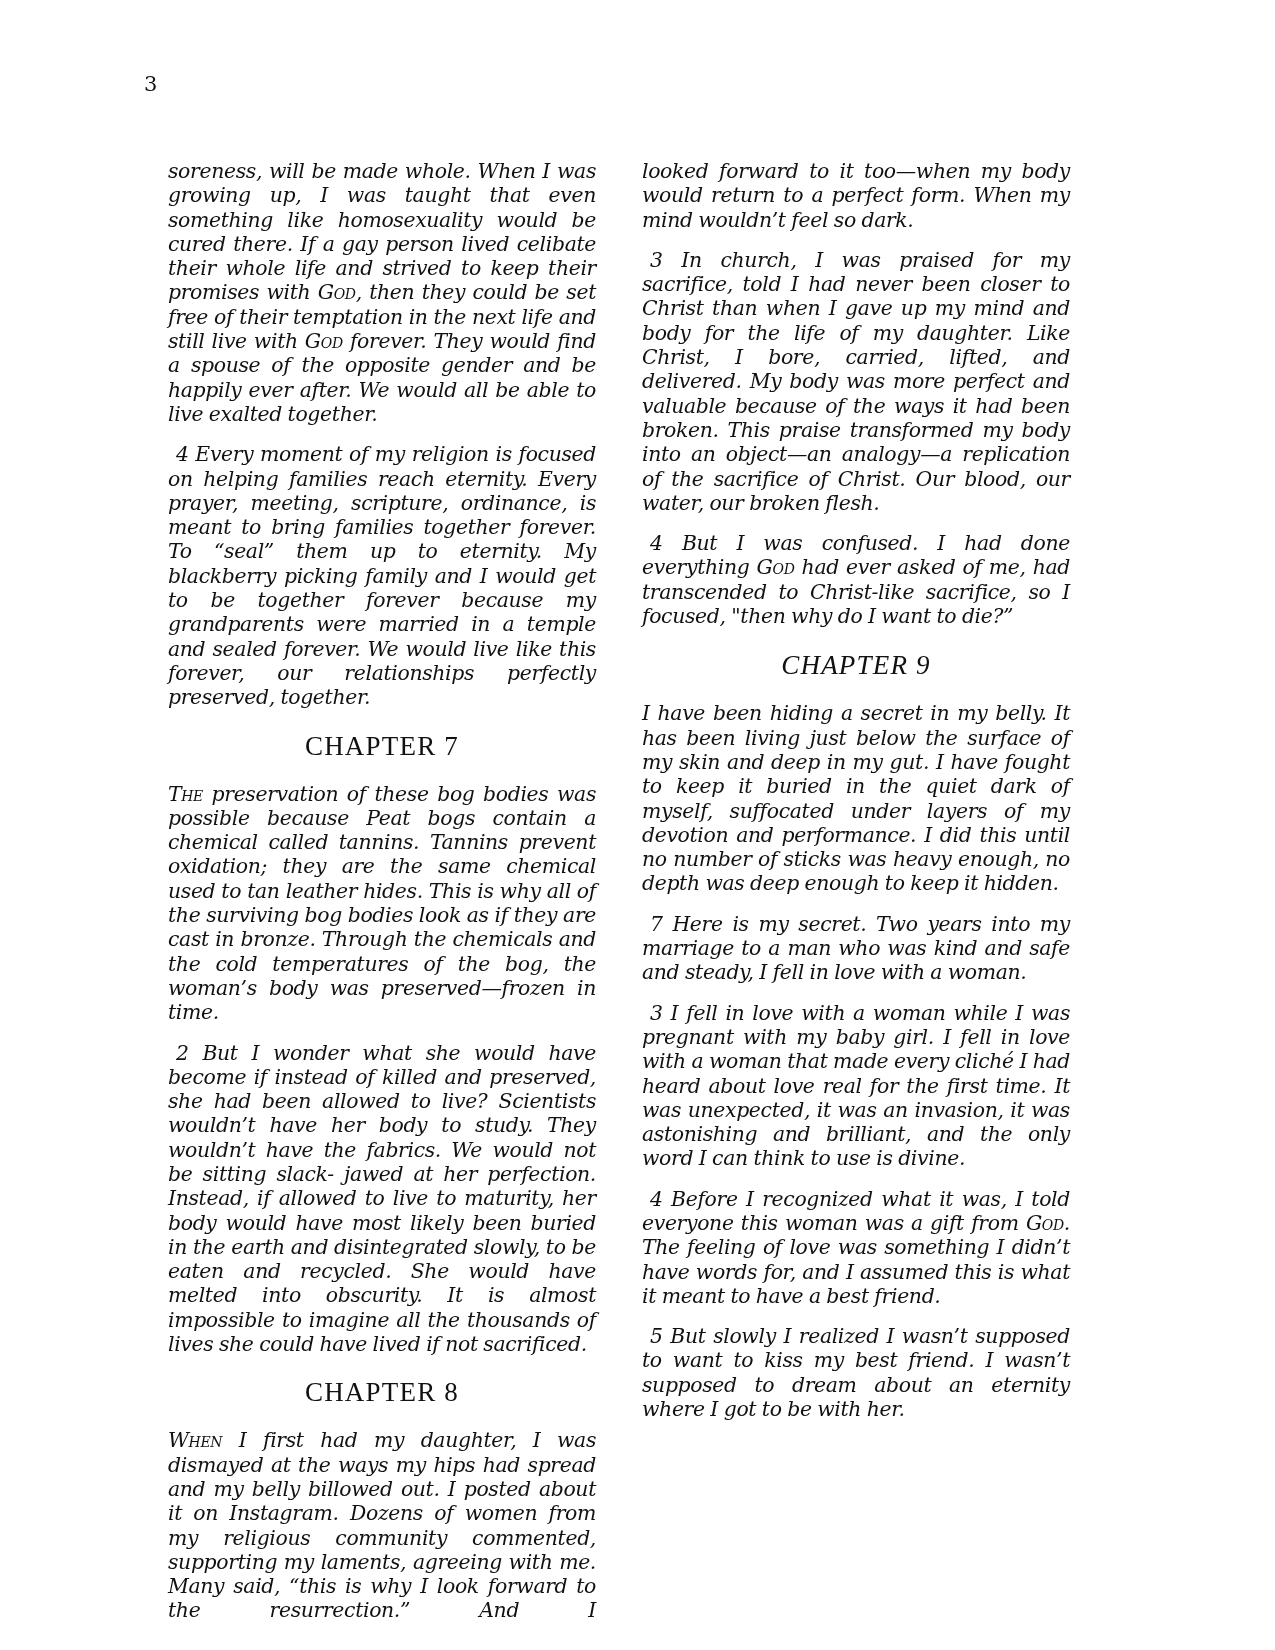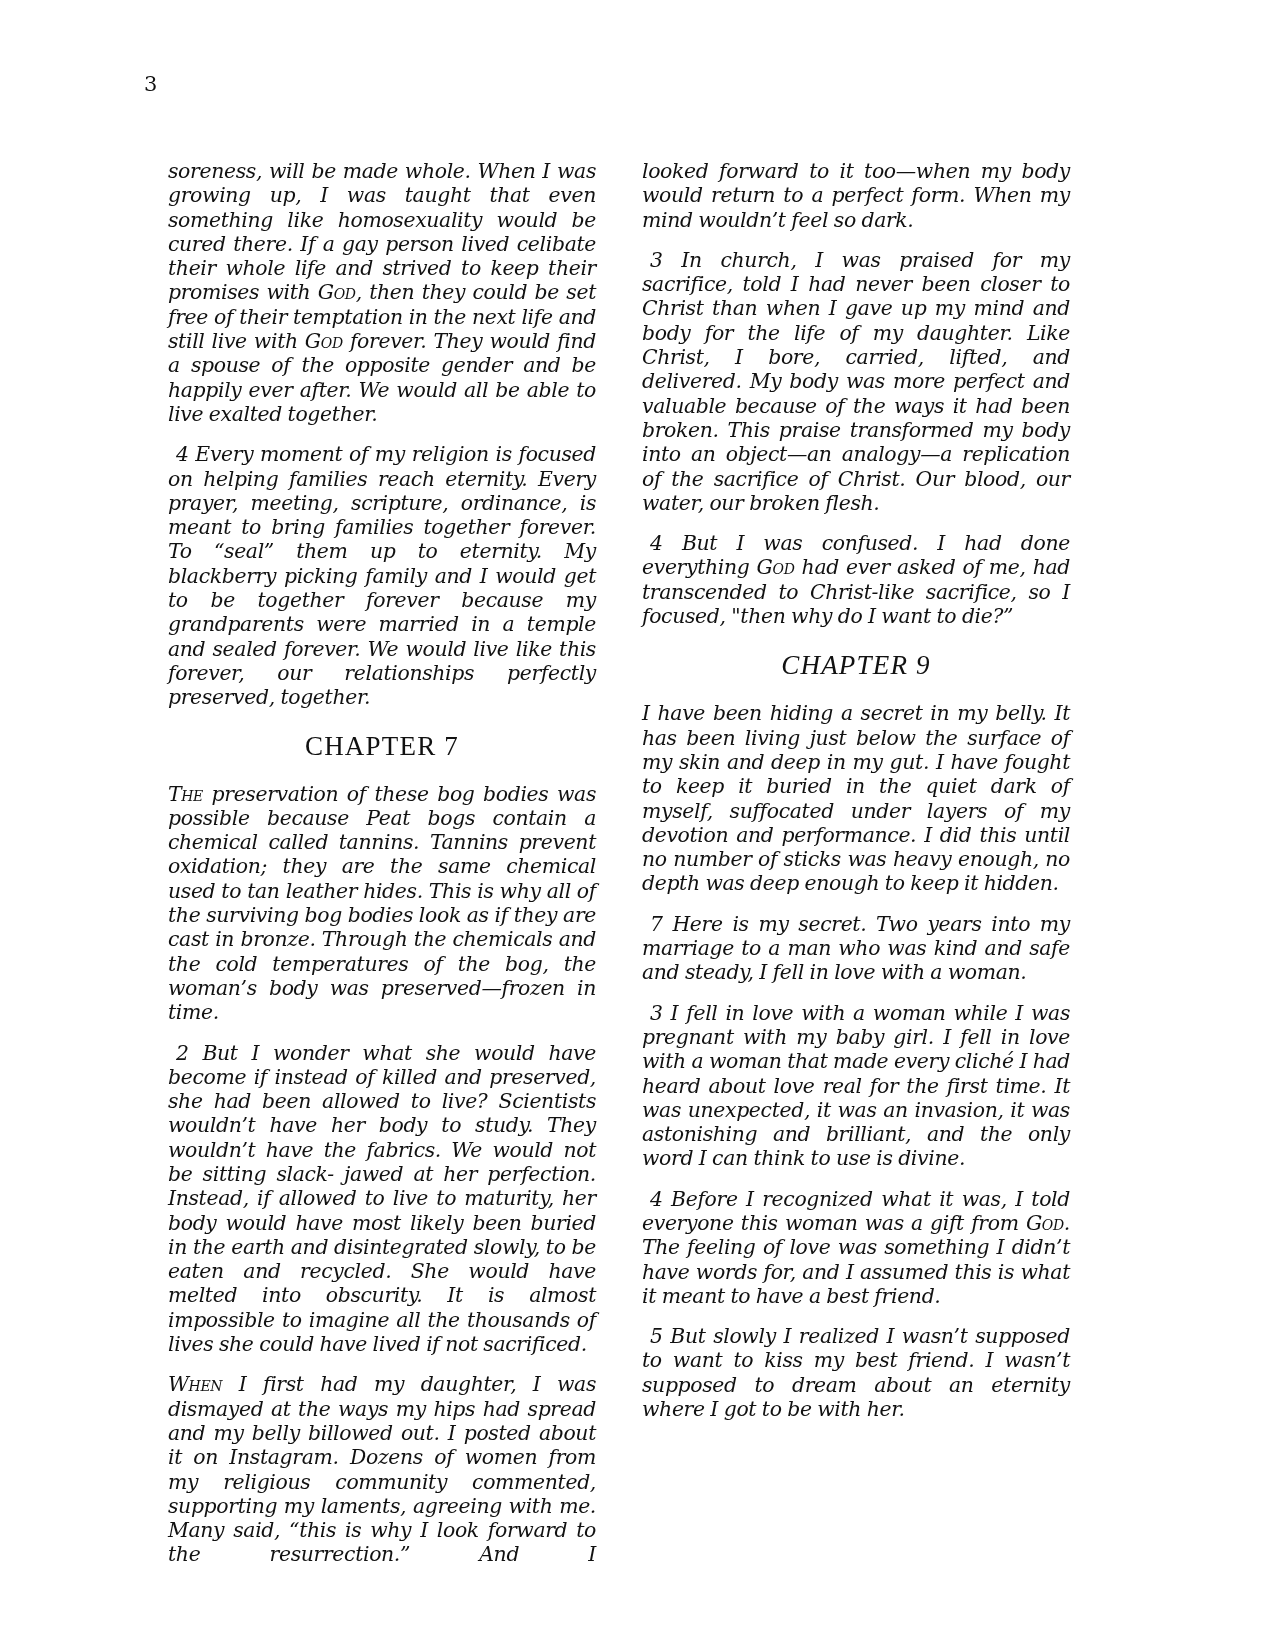--- a/index.html
+++ b/index.html
@@ -45,6 +45,7 @@
   <p class="para lead-in"><span class="sc">The</span><span> preservation of these bog bodies was possible because Peat bogs contain a chemical called tannins. Tannins prevent oxidation; they are the same chemical used to tan leather hides. This is why all of the surviving bog bodies look as if they are cast in bronze. Through the chemicals and the cold temperatures of the bog, the woman’s body was preserved—frozen in time.</span></p>
   <p class="para indent">2 But I wonder what she would have become if instead of killed and preserved, she had been allowed to live? Scientists wouldn’t have her body to study. They wouldn’t have the fabrics. We would not be sitting slack- jawed at her perfection. Instead, if allowed to live to maturity, her body would have most likely been buried in the earth and disintegrated slowly, to be eaten and recycled. She would have melted into obscurity. It is almost impossible to imagine all the thousands of lives she could have lived if not sacrificed.</p>
 
+  <div class="chapter-heading">CHAPTER 8</div>
   <p class="para lead-in" style="text-align-last: justify;"><span class="sc">When</span><span> I first had my daughter, I was dismayed at the ways my hips had spread and my belly billowed out. I posted about it on Instagram. Dozens of women from my religious community commented, supporting my laments, agreeing with me. Many said, “this is why I look forward to the resurrection.” And I</span></p>
 </div>
 

